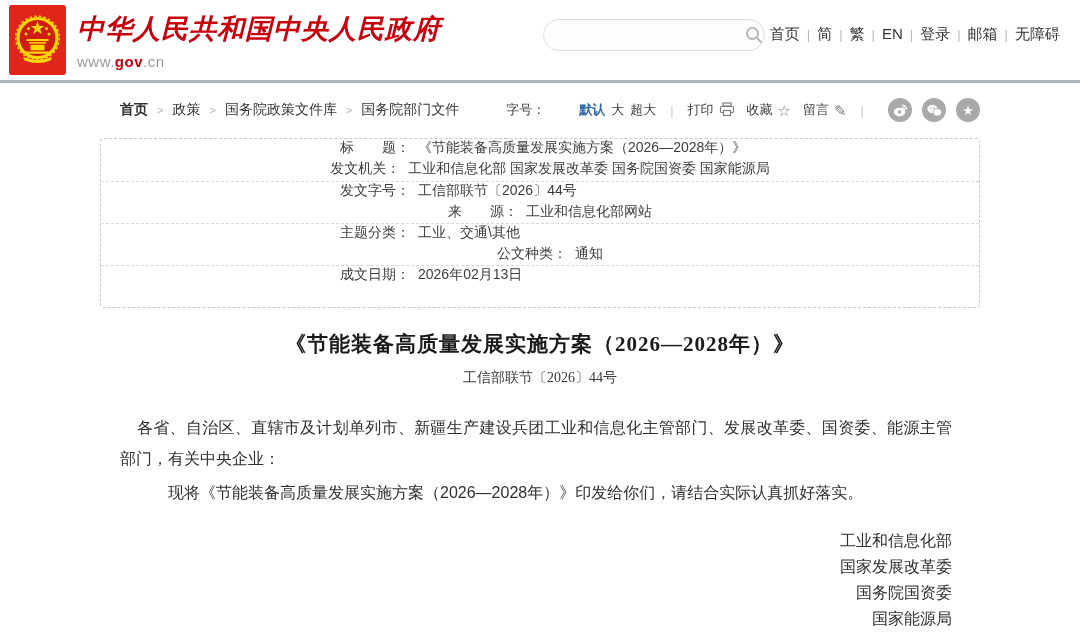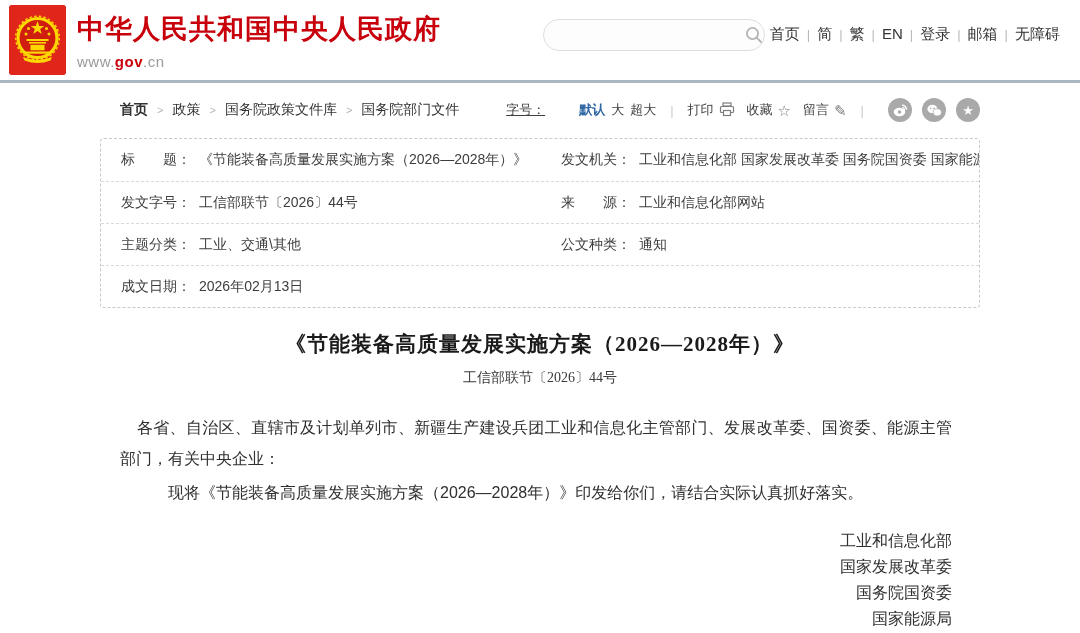--- a/index.html
+++ b/index.html
@@ -14,7 +14,7 @@
   .header { position:relative; height:83px; border-bottom:3px solid #a9b6bf; background:#fff; }
   .logo-box { position:absolute; left:9px; top:5px; width:57px; height:70px; border-radius:2px; overflow:hidden; cursor:pointer; }
   .site-block { position:absolute; left:77px; top:14px; cursor:pointer; }
-  .site-title { font-size:27px; font-weight:bold; color:#c7000b; letter-spacing:1px; line-height:30px; }
+  .site-title { font-size:27px; font-weight:bold; color:#c7000b; letter-spacing:1px; line-height:30px;font-style:italic; }
   .site-url { font-size:15px; color:#9a9a9a; margin-top:9px; letter-spacing:.5px; }
   .site-url .gov { color:#c7000b; font-weight:bold; }
   .search-wrap { position:absolute; left:543px; top:19px; width:222px; height:32px;

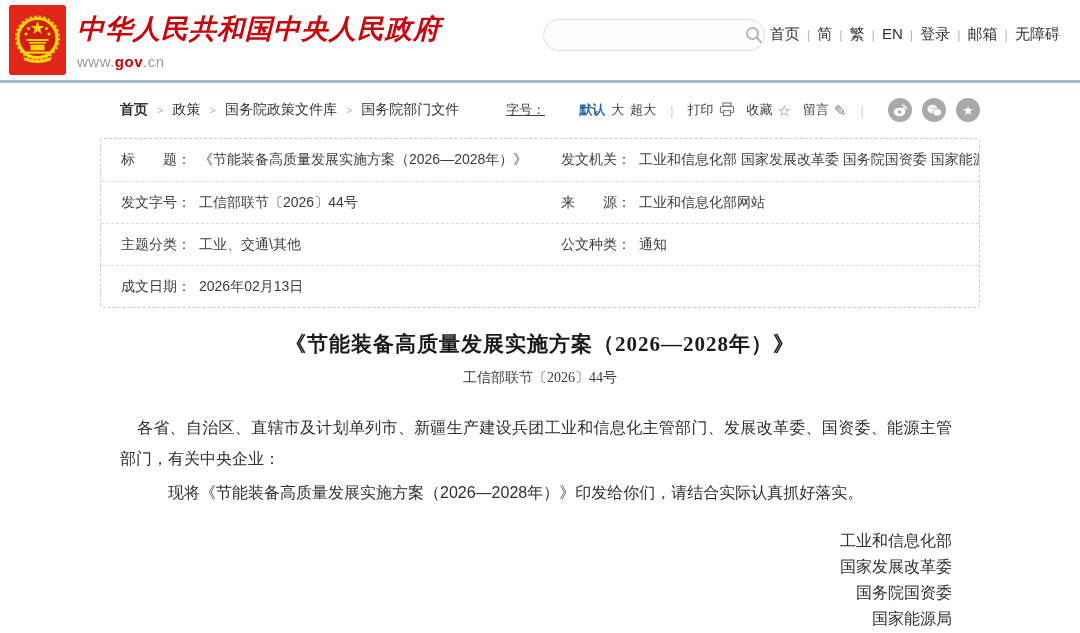--- a/index.html
+++ b/index.html
@@ -33,7 +33,7 @@
   .crumb .home { font-weight:bold; }
   .crumb .gt { color:#b5b5b5; font-size:11px; margin:0 9px; }
   .tools { margin-left:auto; display:flex; align-items:center; font-size:13px; color:#3f3f3f; white-space:nowrap; }
-  .tools .fs-label { color:#3f3f3f;text-decoration:underline; }
+  .tools .fs-label { color:#3f3f3f; }
   .tools .fs-opt { margin-left:6px; cursor:pointer; }
   .tools .fs-default { color:#2d66a3; font-weight:bold;padding-left:28px; }
   .tools .vsep { color:#ccc; margin:0 14px; }

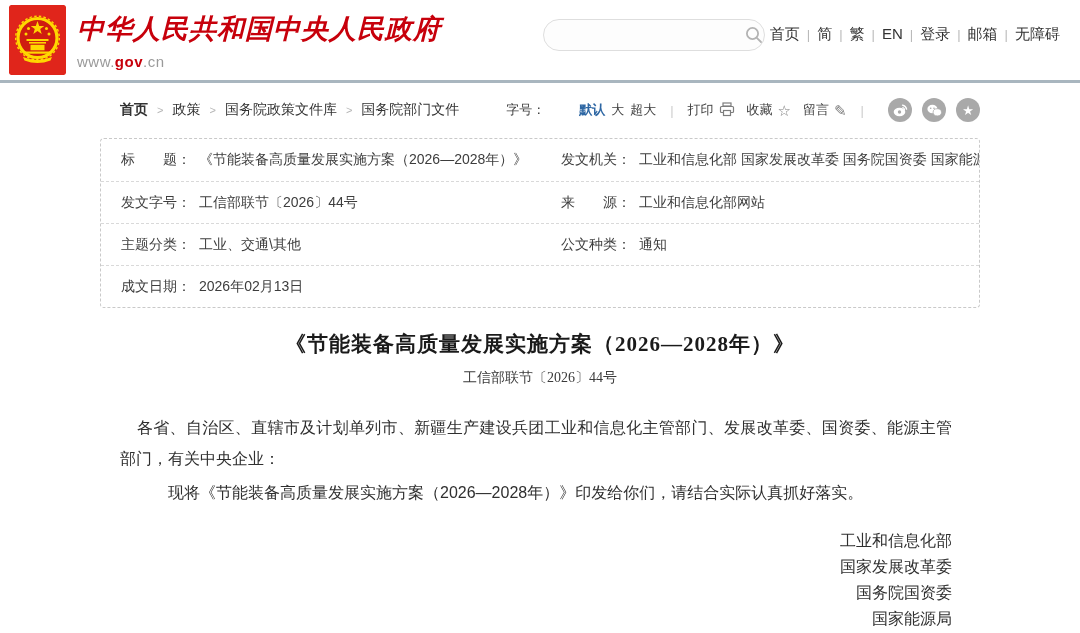--- a/index.html
+++ b/index.html
@@ -44,7 +44,7 @@
 
   
   .meta-table { margin:5px 100px 0; border:1px dashed #c9c9c9; border-radius:4px; background:#fff; }
-  .meta-row { display:flex; align-items:center; height:42px; font-size:14px; color:#3d3d3d; }
+  .meta-row { display:flex; align-items:center; height:42px; font-size:14px; color:#3d3d3d;flex-direction:column; }
   .meta-row + .meta-row { border-top:1px dashed #d9d9d9; }
   .meta-cell { display:flex; align-items:center; padding-left:20px; overflow:hidden; white-space:nowrap; }
   .cell-left { width:440px; flex:none; }

